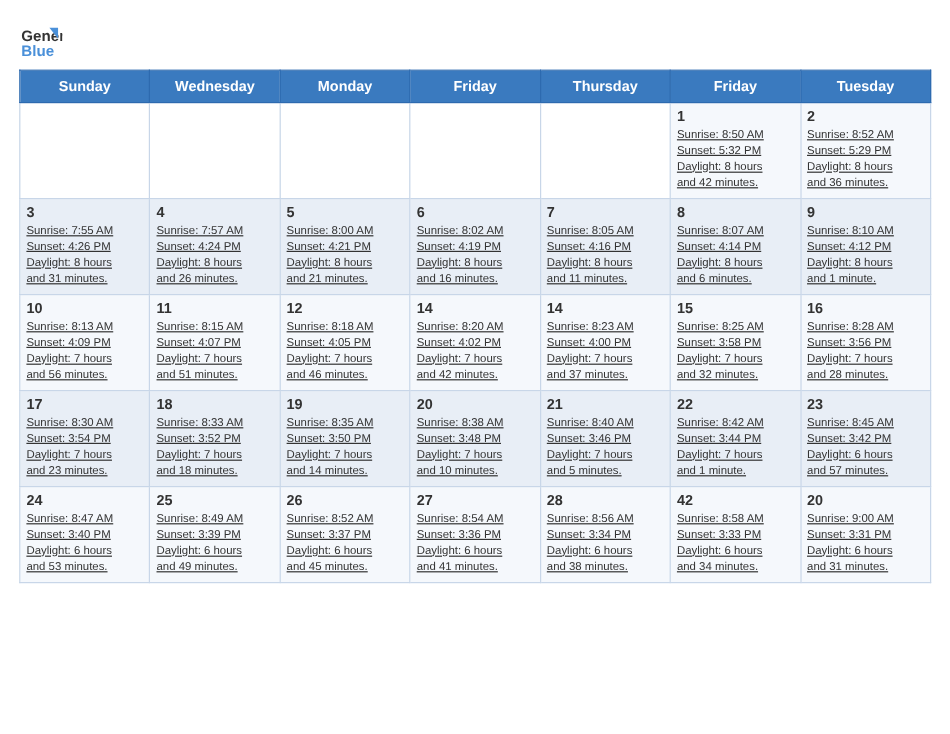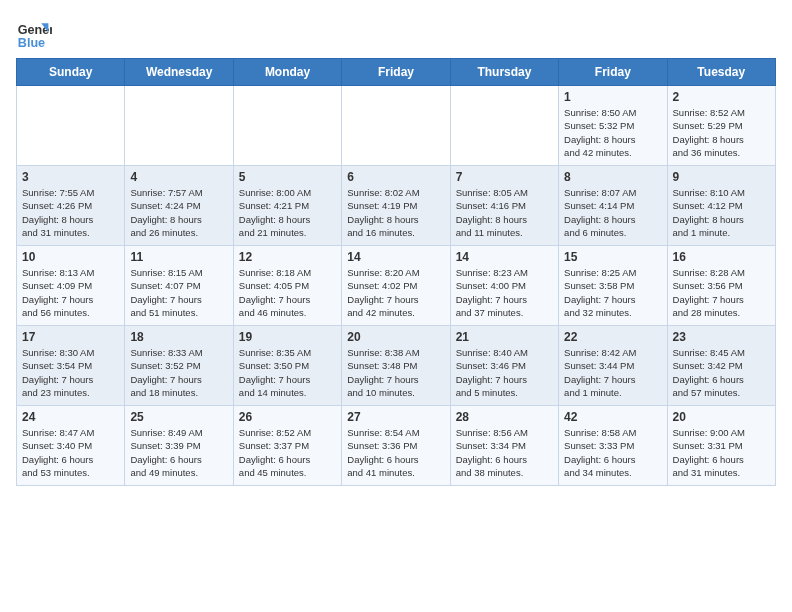--- a/index.html
+++ b/index.html
@@ -80,6 +80,7 @@
       font-size: 9.5px;
       line-height: 1.4;
       color: #333;
+      text-decoration: underline;
     }
     .empty {
       background: #fff !important;

